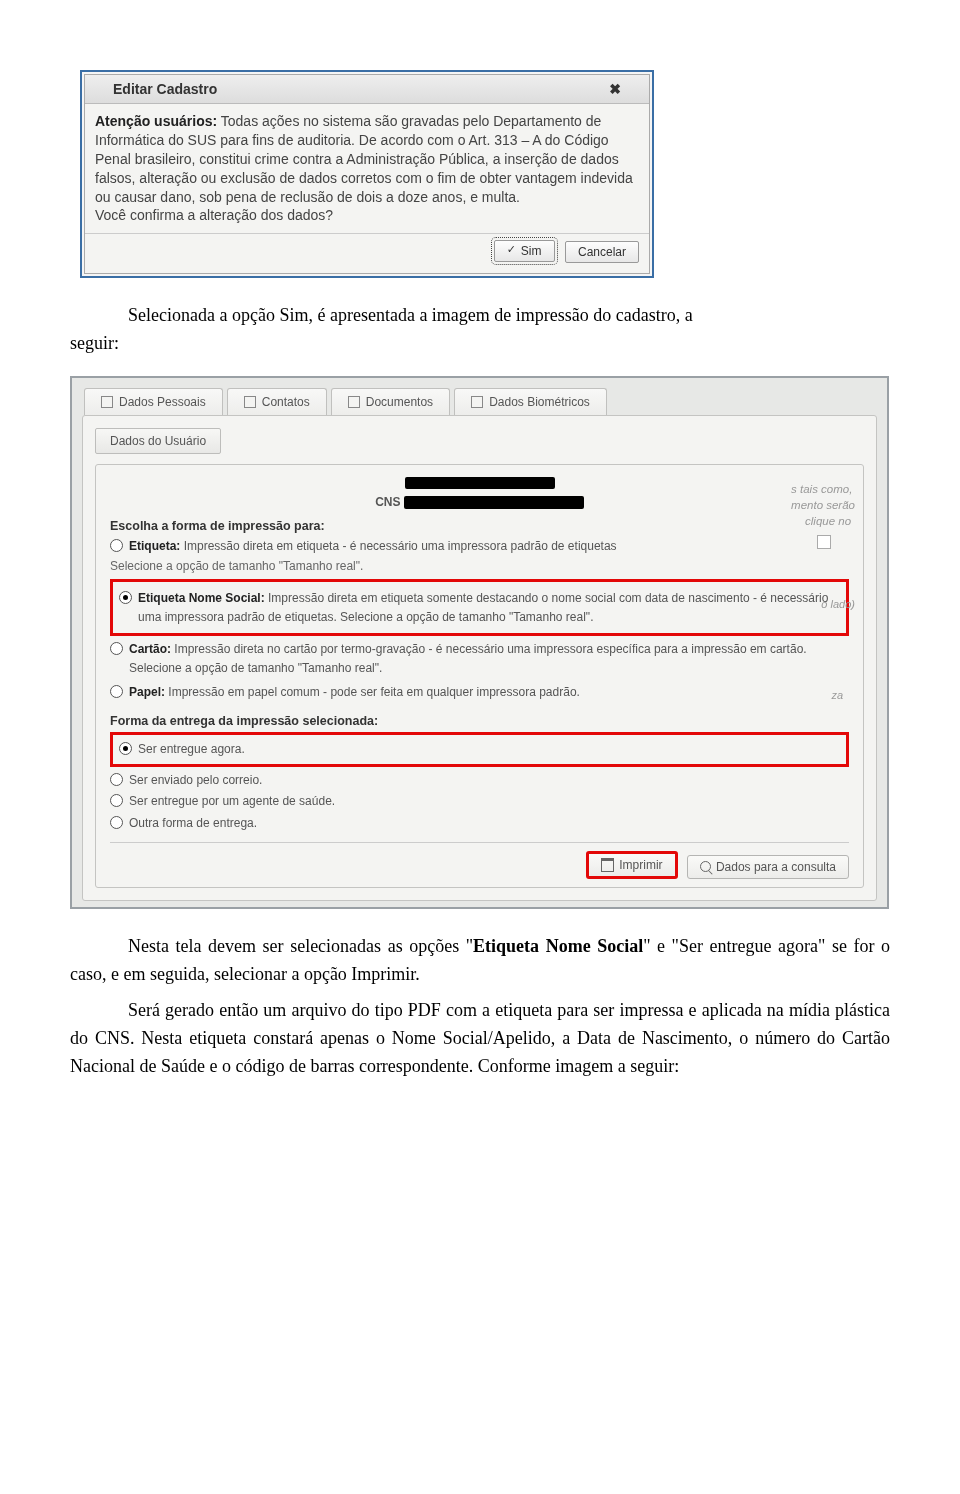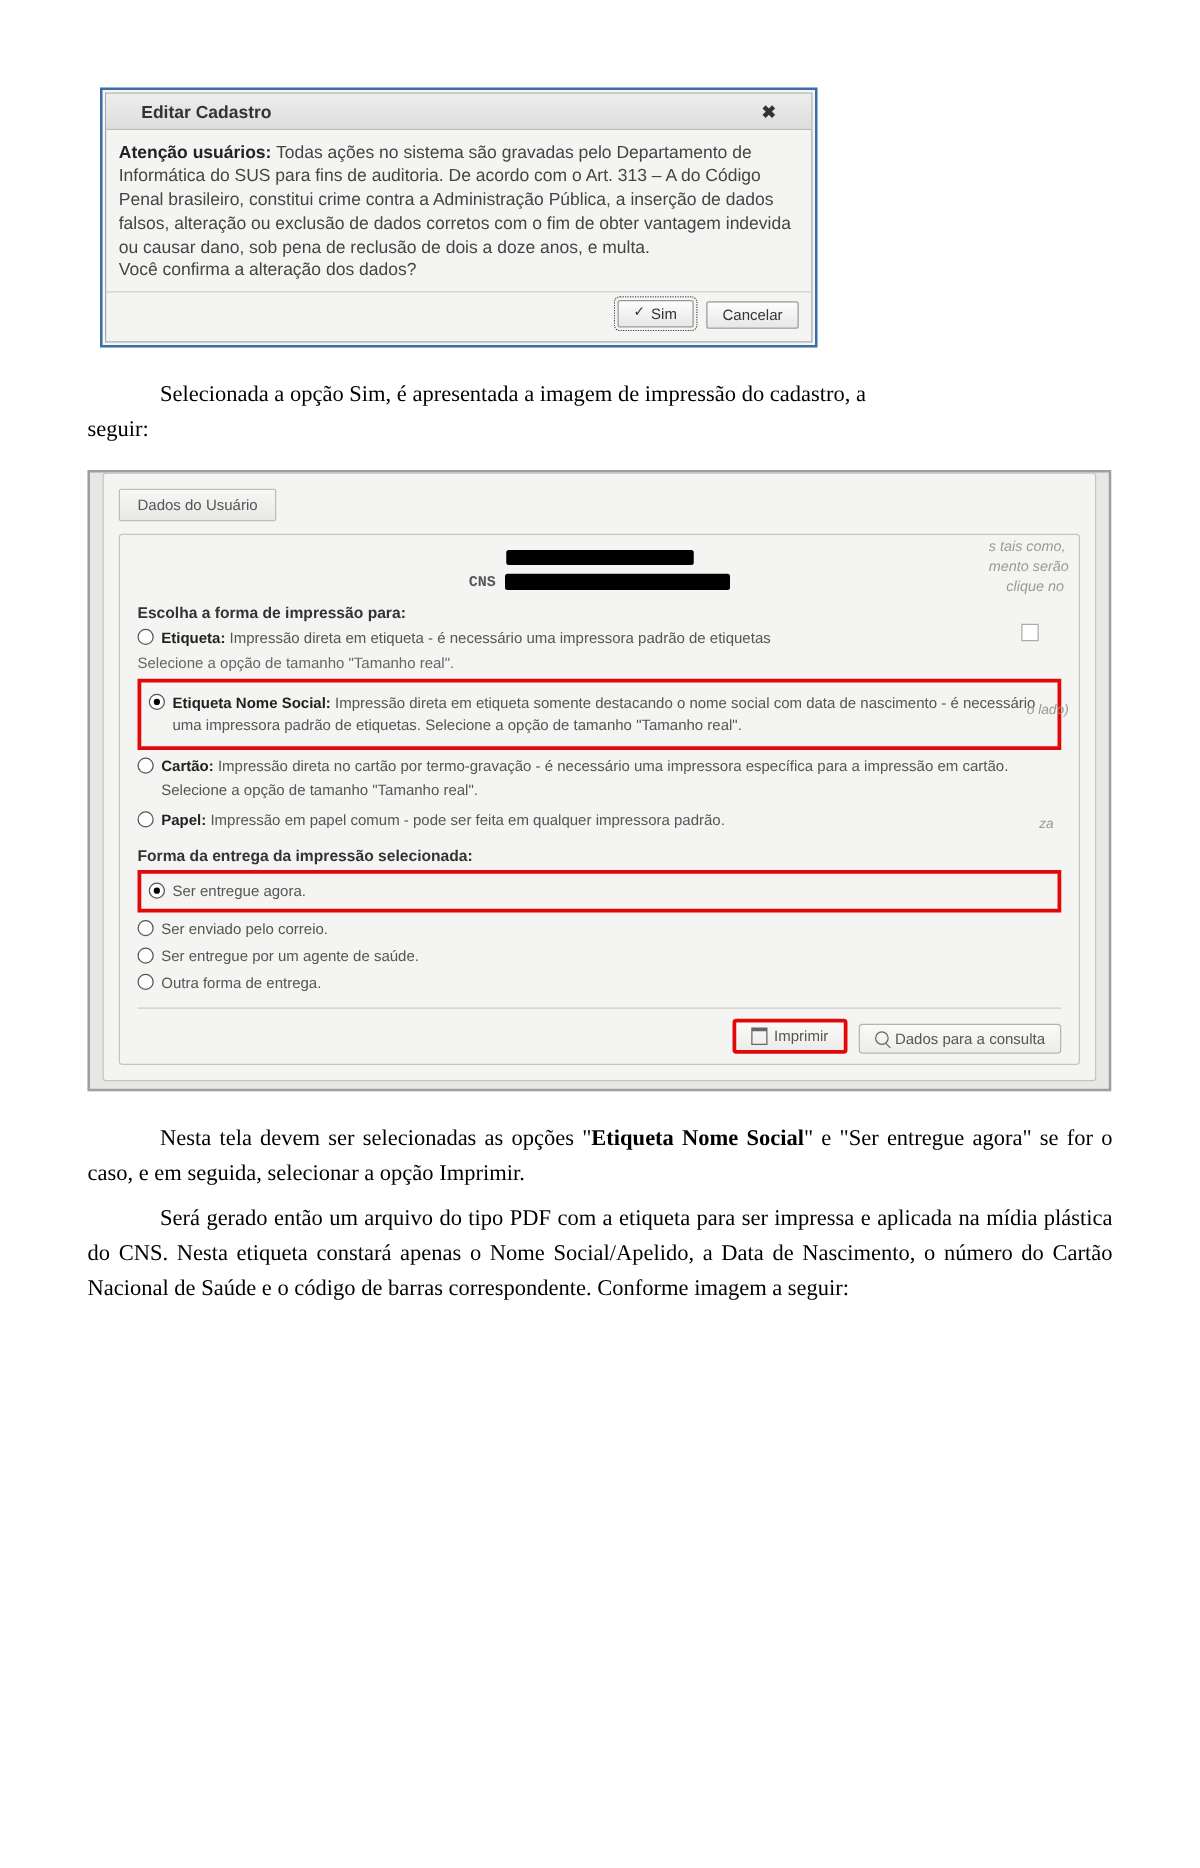--- a/index.html
+++ b/index.html
@@ -372,6 +372,24 @@
 
   <div class="panel">
 
+    <div class="tabs">
+      <div class="tab">
+          <span class="tab-icon"></span>
+          <span>Dados Pessoais</span>
+        </div>
+      <div class="tab">
+          <span class="tab-icon"></span>
+          <span>Contatos</span>
+        </div>
+      <div class="tab">
+          <span class="tab-icon"></span>
+          <span>Documentos</span>
+        </div>
+      <div class="tab">
+          <span class="tab-icon"></span>
+          <span>Dados Biométricos</span>
+        </div>
+    </div>
 
     <div class="tabpane">
       <div class="sub-btn">Dados do Usuário</div>

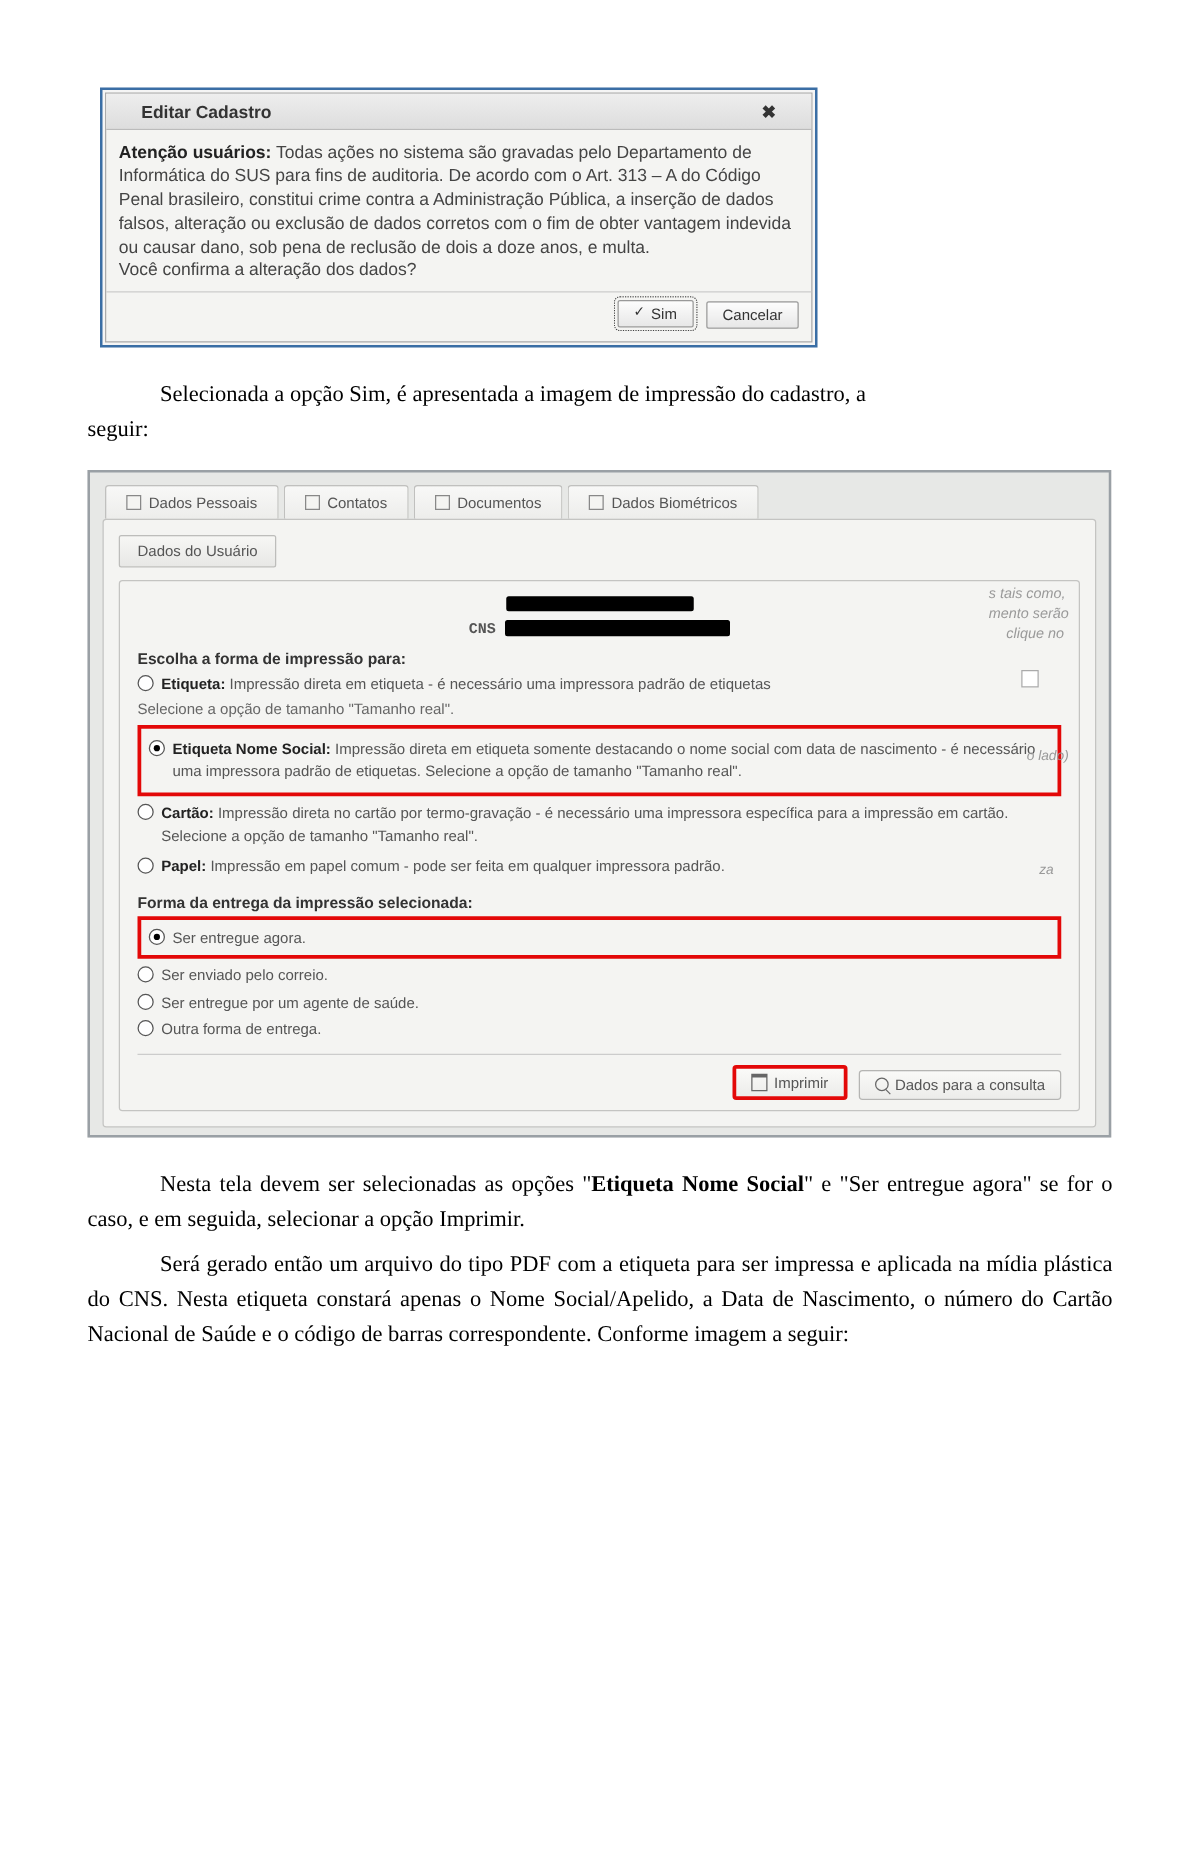--- a/index.html
+++ b/index.html
@@ -396,7 +396,7 @@
 
       <div class="print-panel">
         <div class="print-body">
-          <div class="bg-hint" style="top:2px">
+          <div class="bg-hint" style="top:16px">
             <span>s tais como,</span><br>
             <span>mento serão</span><br>
             <span style="padding-left:14px">clique no</span>

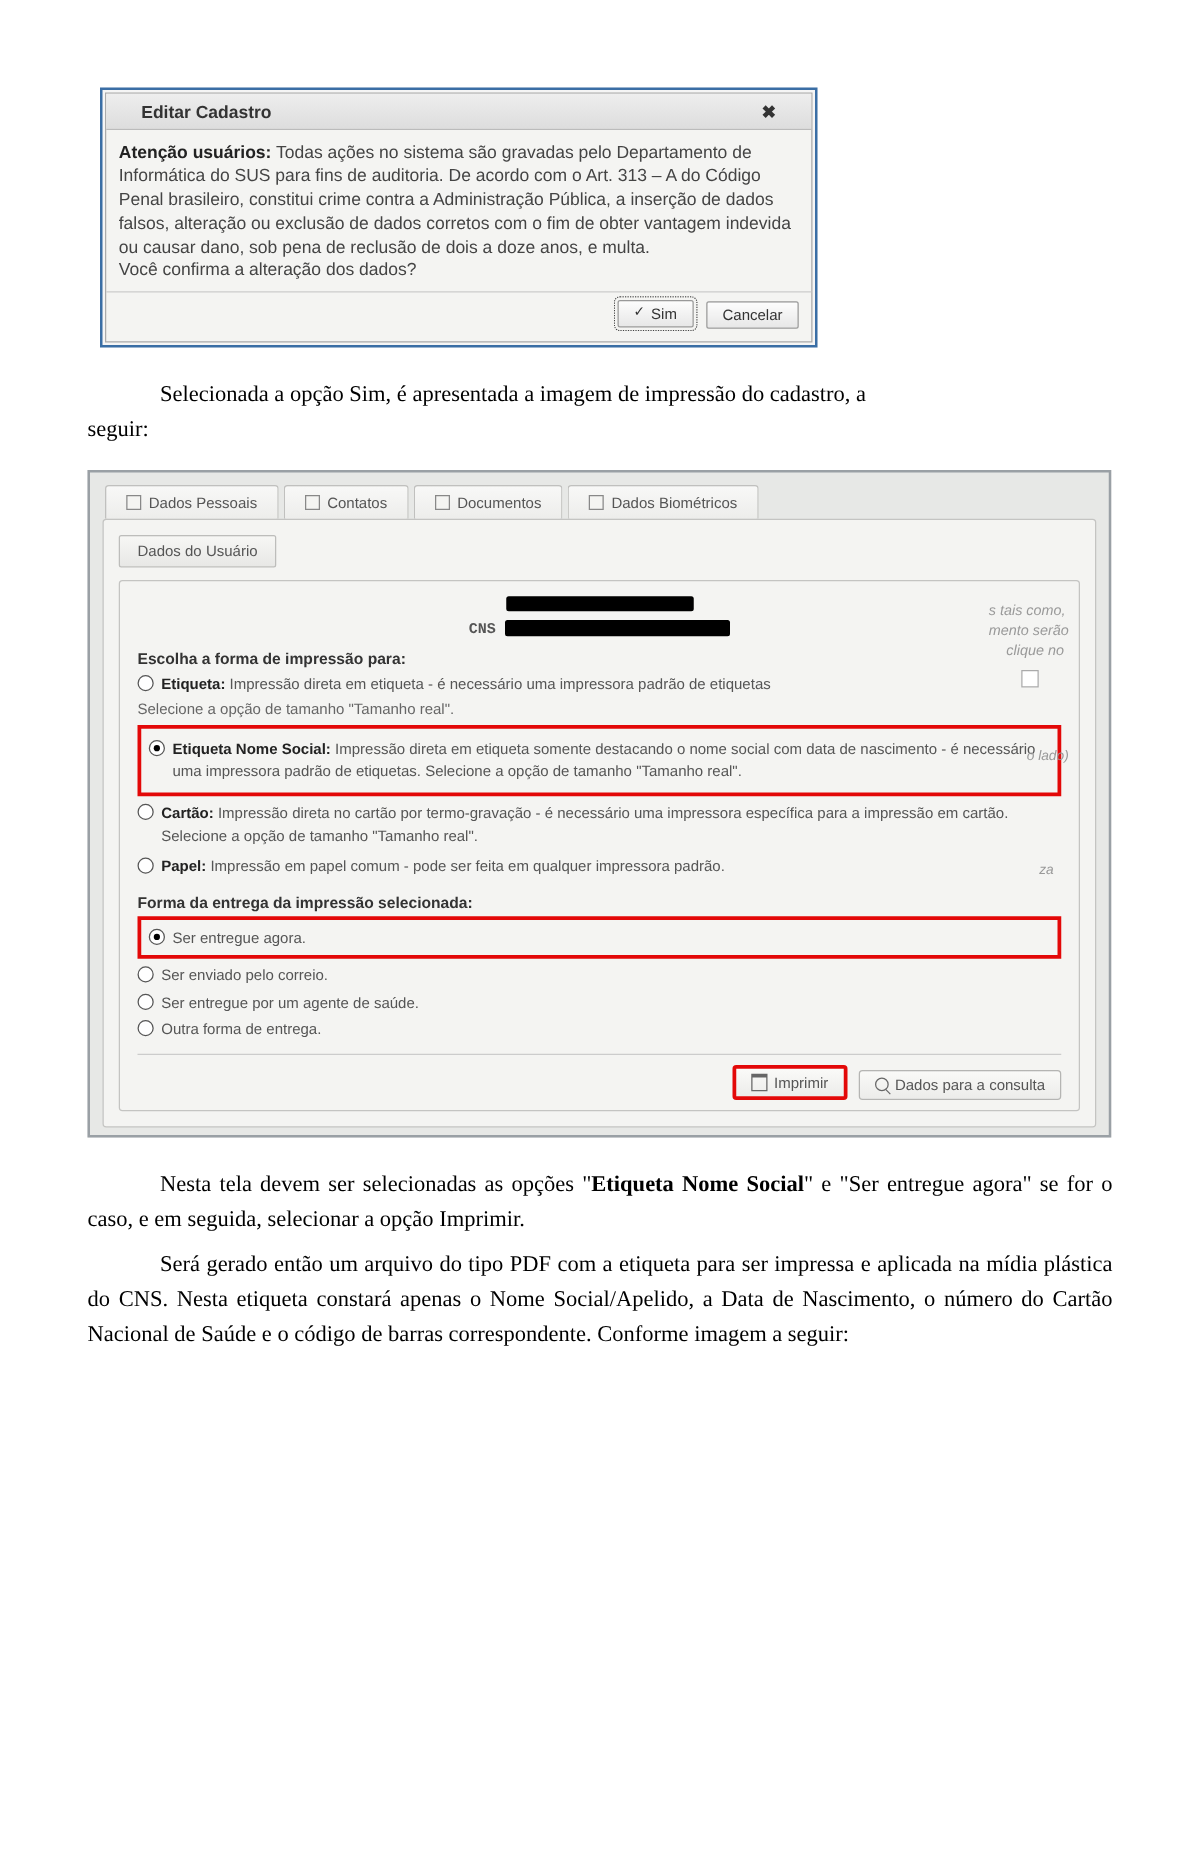--- a/index.html
+++ b/index.html
@@ -232,7 +232,6 @@
   .center-redact {
     text-align: center;
     margin: 2px 0 10px 0;
-    font-family: Liberation Mono, monospace;
   }
   .section-heading {
     font-weight: bold;

